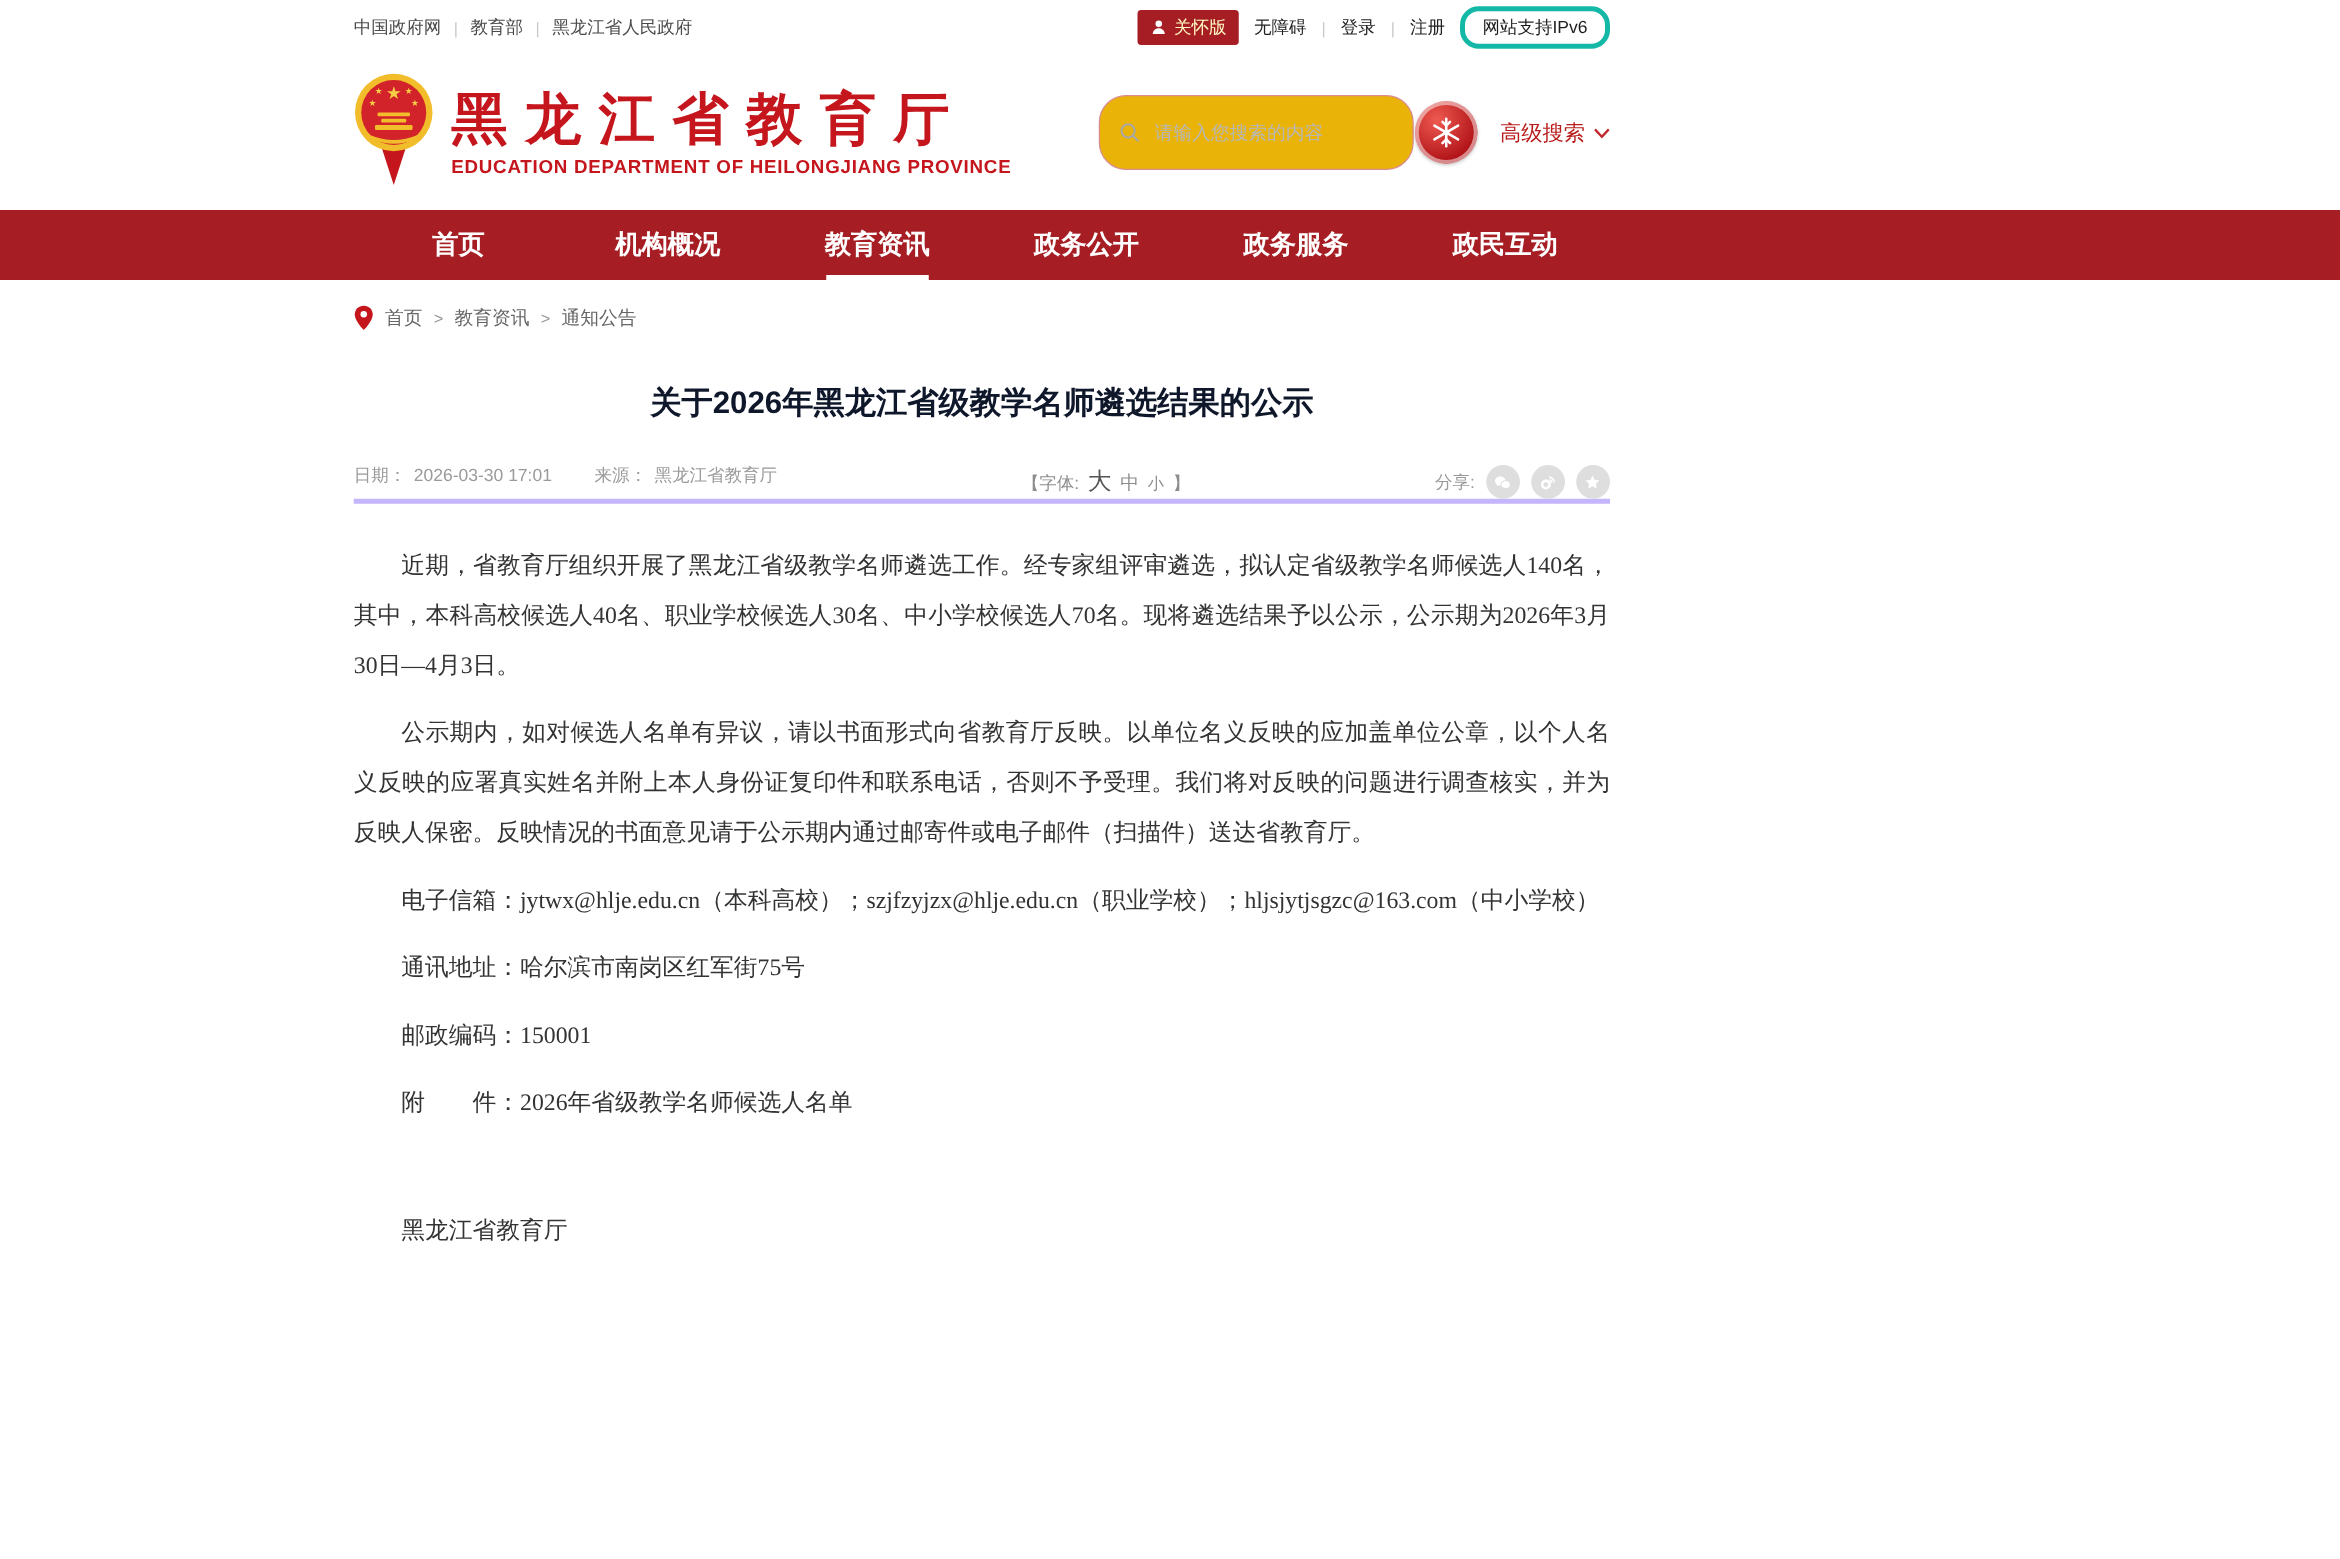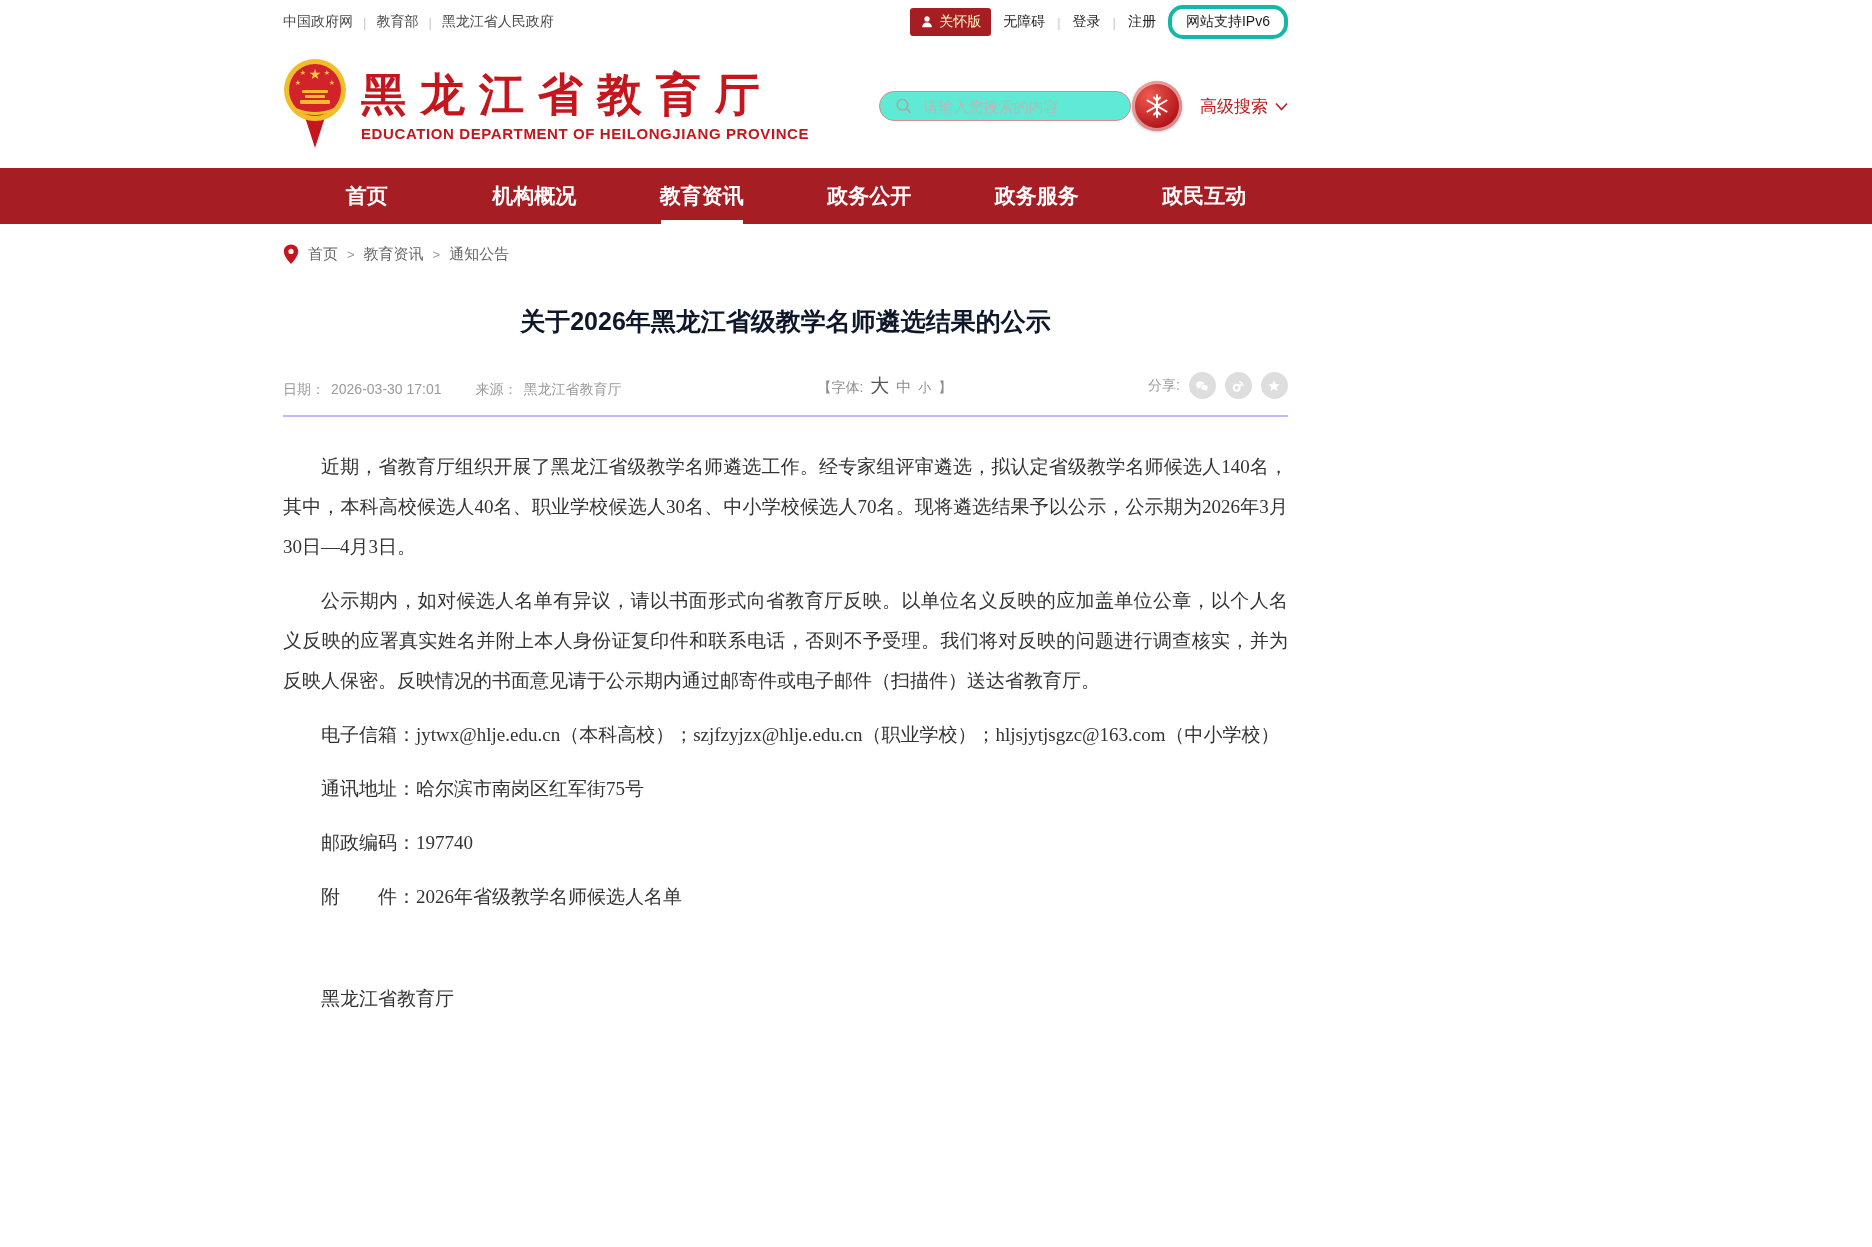--- a/index.html
+++ b/index.html
@@ -30,8 +30,8 @@
   .brand-text .site-title { font-size:45px; font-weight:bold; color:#c4161c; letter-spacing:0.31em; white-space:nowrap; line-height:1.1; }
   .brand-text .site-subtitle { font-size:15px; font-weight:bold; color:#c4161c; letter-spacing:0.6px; margin-top:5px; }
   .search-zone { margin-left:auto; display:flex; align-items:center; }
-  .search-pill { width:252px; height:30px; border:1px solid #d98c8c; border-radius:22px;
-    display:flex; align-items:center; padding:0 15px; gap:9px; background:#5eead4; }
+  .search-pill { width:252px; height:60px; border:1px solid #d98c8c; border-radius:22px;
+    display:flex; align-items:center; padding:0 15px; gap:9px; background:#eab308; }
   .search-pill input { border:none; outline:none; width:100%; font-size:15px; color:#333; background:transparent; font-family:"Liberation Sans",sans-serif; }
   .search-pill input::placeholder { color:#b8b8b8; }
   .snow-btn { width:50px; height:50px; border-radius:50%; margin-left:1px; cursor:pointer;

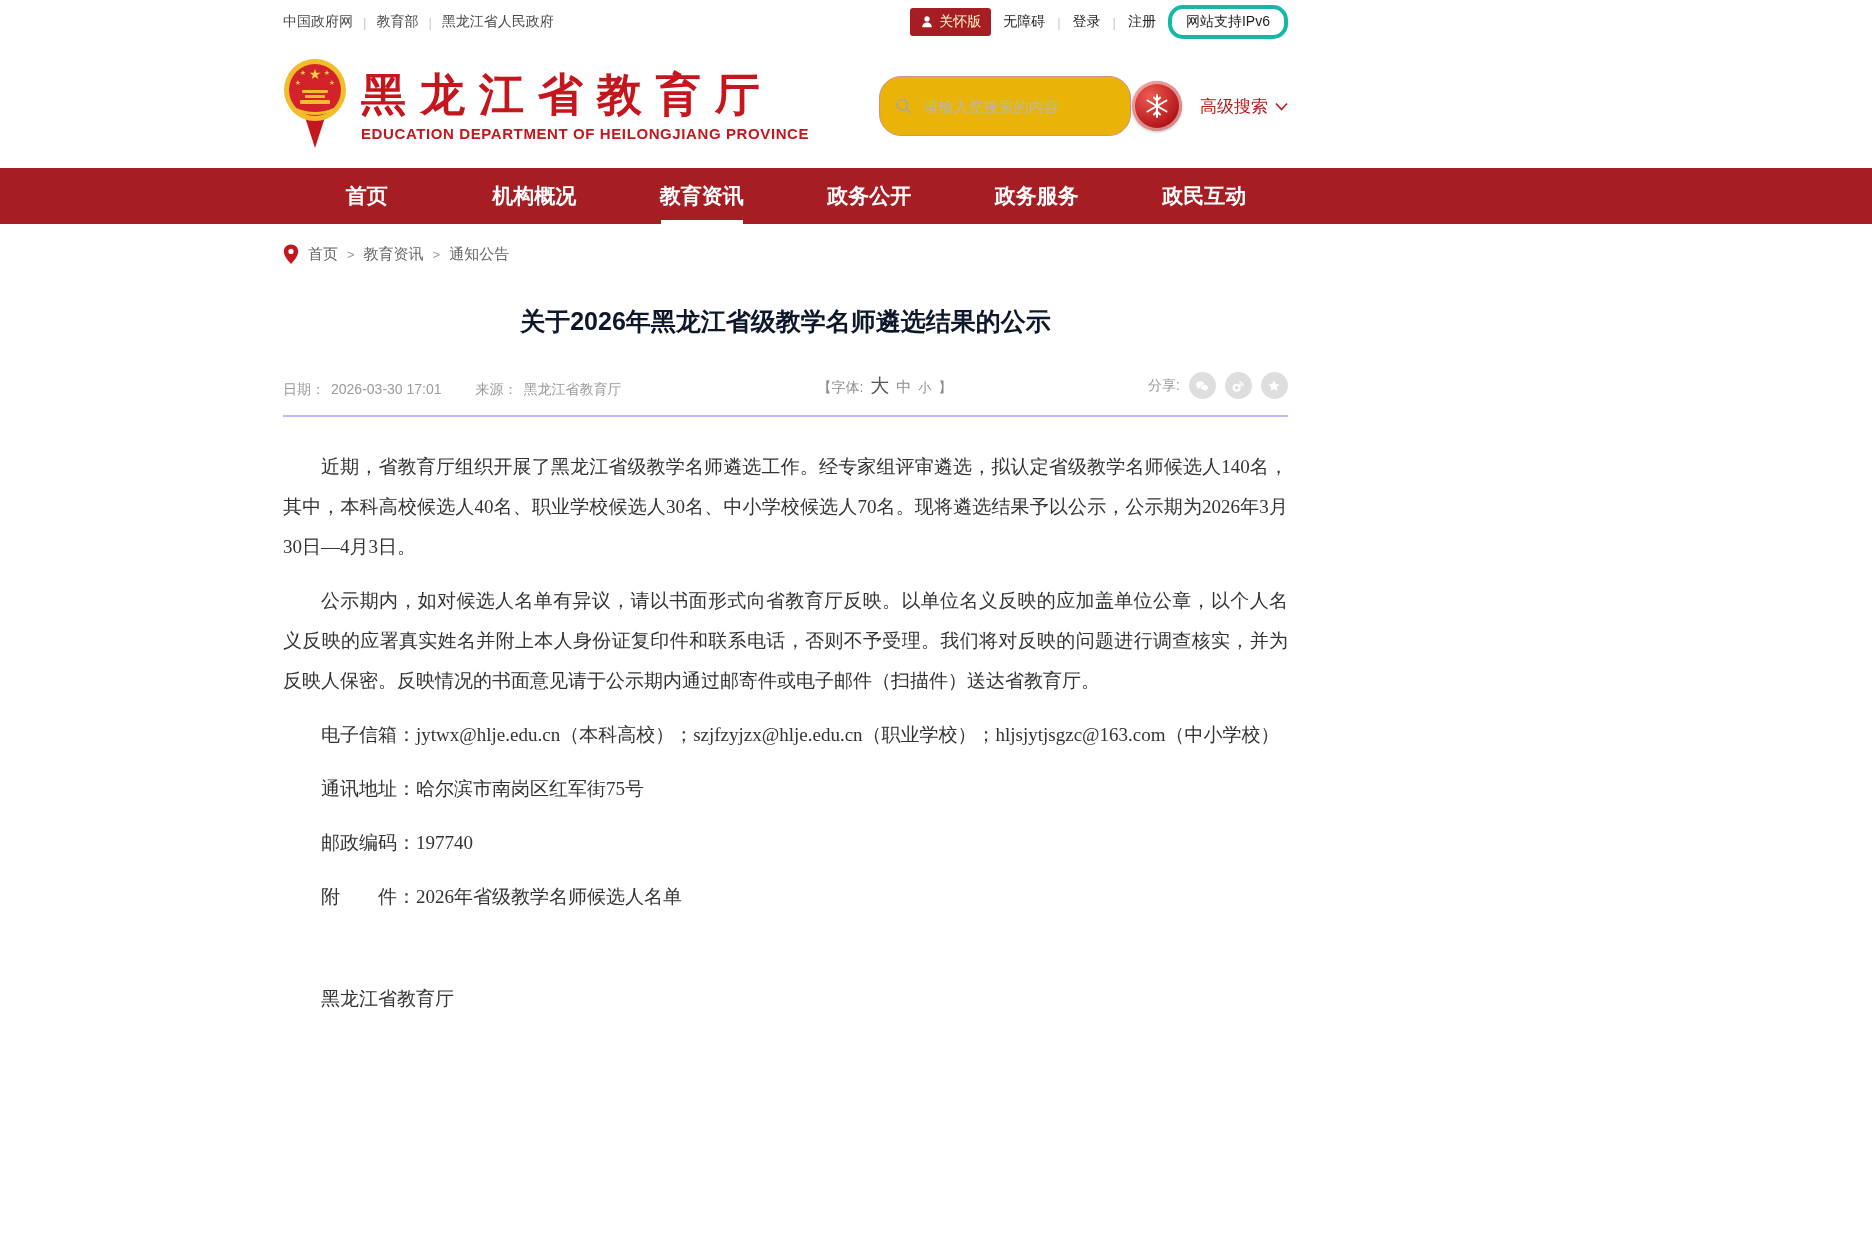--- a/index.html
+++ b/index.html
@@ -55,8 +55,8 @@
 
   
   .article-title { text-align:center; font-size:25px; font-weight:bold; color:#0f172a; margin-top:40px; }
-  .meta-row { display:flex; align-items:flex-end; margin-top:34px; padding-bottom:16px;
-    border-bottom:2px solid #c4b5fd; color:#9a9a9a; font-size:14px; }
+  .meta-row { display:flex; align-items:flex-start; margin-top:34px; 
+    border-bottom:4px solid #c4b5fd; color:#9a9a9a; font-size:14px; }
   .meta-left { display:flex; gap:6px; align-items:baseline; }
   .meta-left .gap { width:22px; }
   .font-chooser { display:flex; align-items:baseline; gap:7px; margin:0 auto; color:#8d8d8d; }

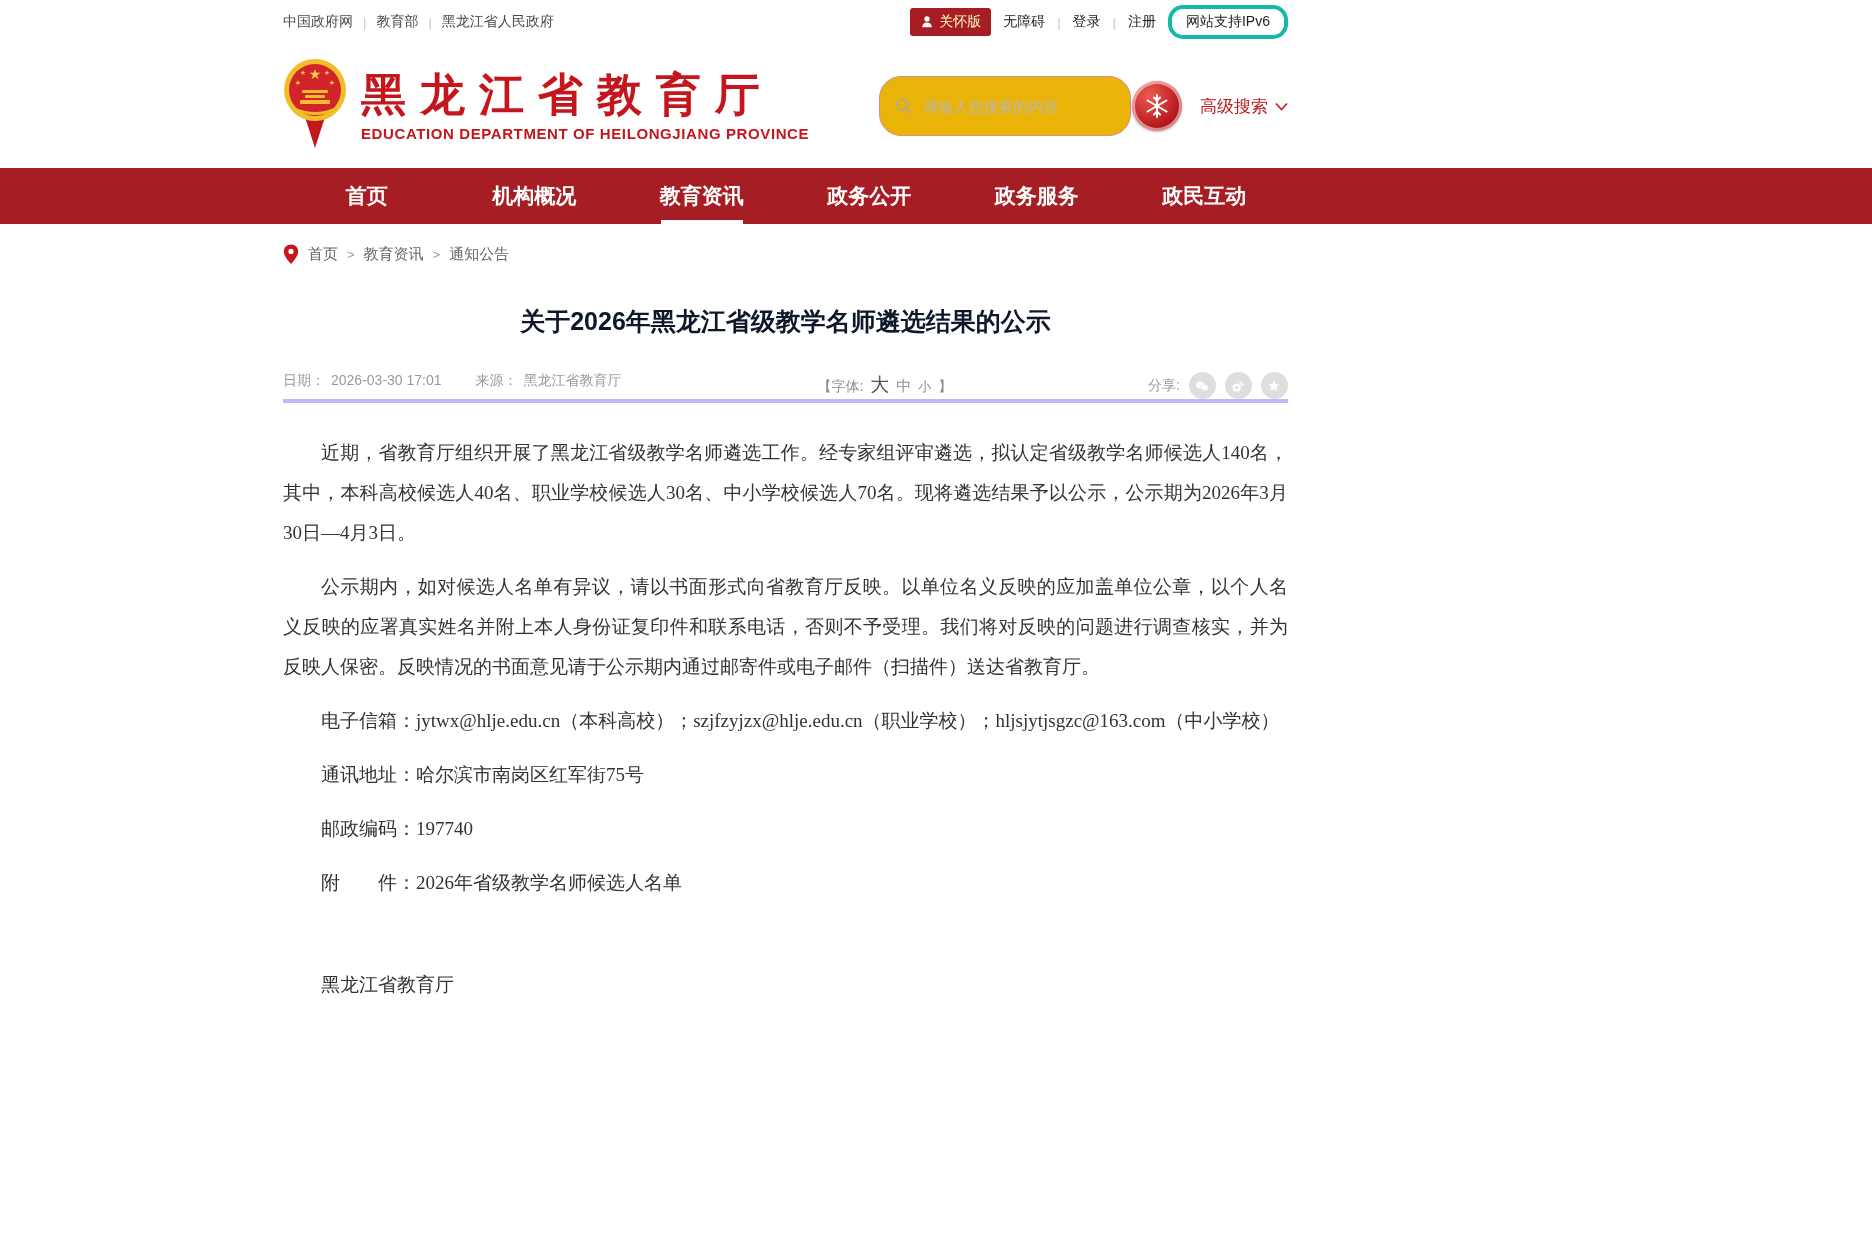--- a/index.html
+++ b/index.html
@@ -228,7 +228,7 @@
     <p>公示期内，如对候选人名单有异议，请以书面形式向省教育厅反映。以单位名义反映的应加盖单位公章，以个人名义反映的应署真实姓名并附上本人身份证复印件和联系电话，否则不予受理。我们将对反映的问题进行调查核实，并为反映人保密。反映情况的书面意见请于公示期内通过邮寄件或电子邮件（扫描件）送达省教育厅。</p>
     <p>电子信箱：jytwx@hlje.edu.cn（本科高校）；szjfzyjzx@hlje.edu.cn（职业学校）；hljsjytjsgzc@163.com（中小学校）</p>
     <p>通讯地址：哈尔滨市南岗区红军街75号</p>
-    <p>邮政编码：197740</p>
+    <p>邮政编码：150001</p>
     <p class="attachment">附　　件：2026年省级教学名师候选人名单</p>
 
     <div class="signature">

